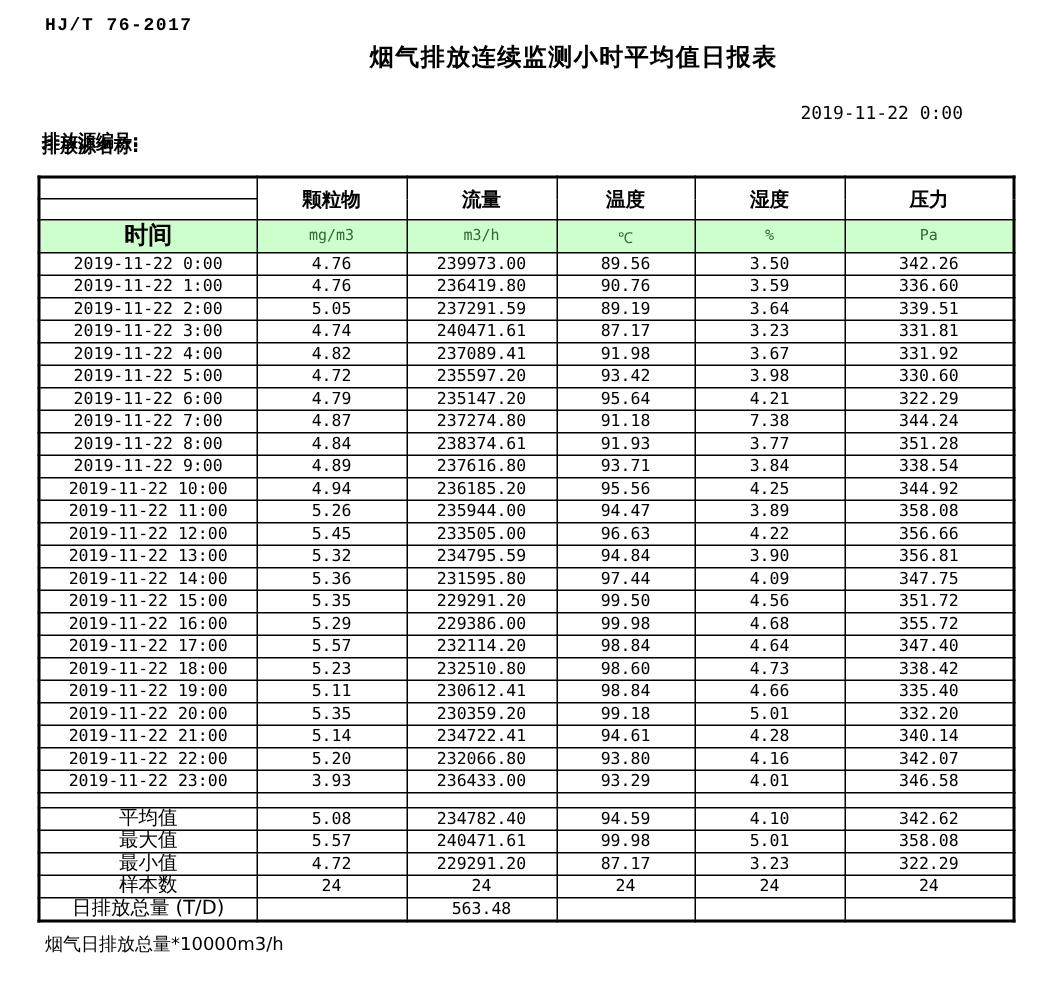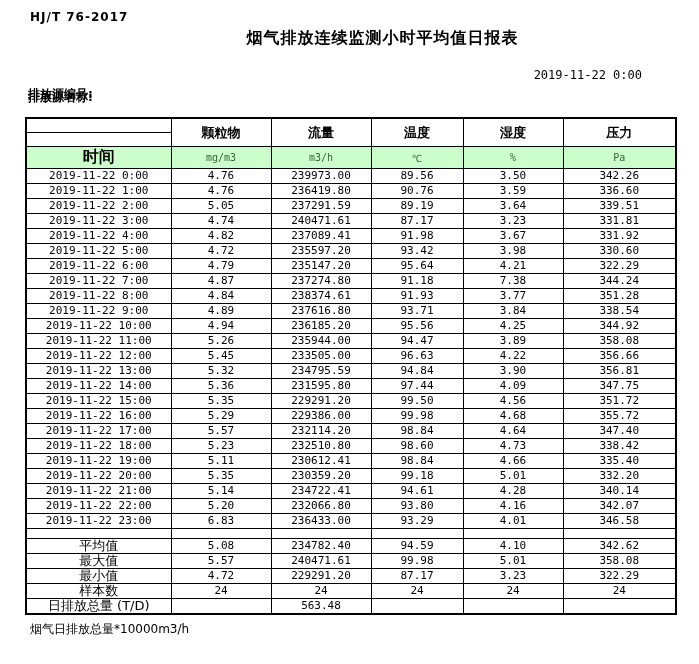--- a/index.html
+++ b/index.html
@@ -14,7 +14,7 @@
   }
   .page{position:relative;width:699px;height:664px;overflow:hidden;}
 
-  .standard{position:absolute;left:30px;top:10px;font-size:12px;font-weight:bold;letter-spacing:1px;}
+  .standard{position:absolute;left:30px;top:10px;font-size:12px;font-weight:bold;letter-spacing:1px;font-family:Liberation Mono, monospace;}
   .title{position:absolute;left:0;top:28px;width:699px;text-align:center;font-size:16px;font-weight:bold;letter-spacing:1px;padding-left:33px;}
   .src-name{position:absolute;left:28px;top:68px;font-size:12px;font-weight:bold;margin-top:21px;}
   .src-code{position:absolute;left:28px;top:86px;font-size:12px;font-weight:bold;}

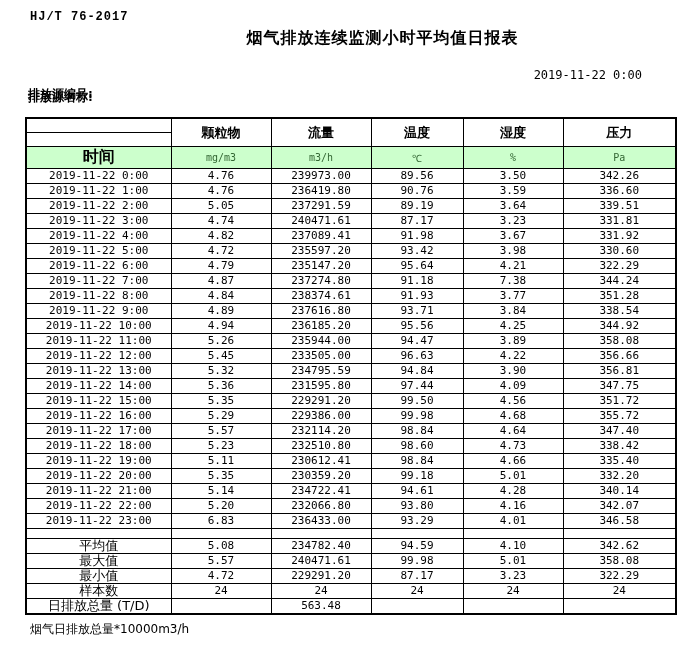--- a/index.html
+++ b/index.html
@@ -284,7 +284,7 @@
         </tr>
         <tr>
           <td class="time-cell">2019-11-22 23:00</td>
-          <td>6.83</td>
+          <td>3.93</td>
           <td>236433.00</td>
           <td>93.29</td>
           <td>4.01</td>

